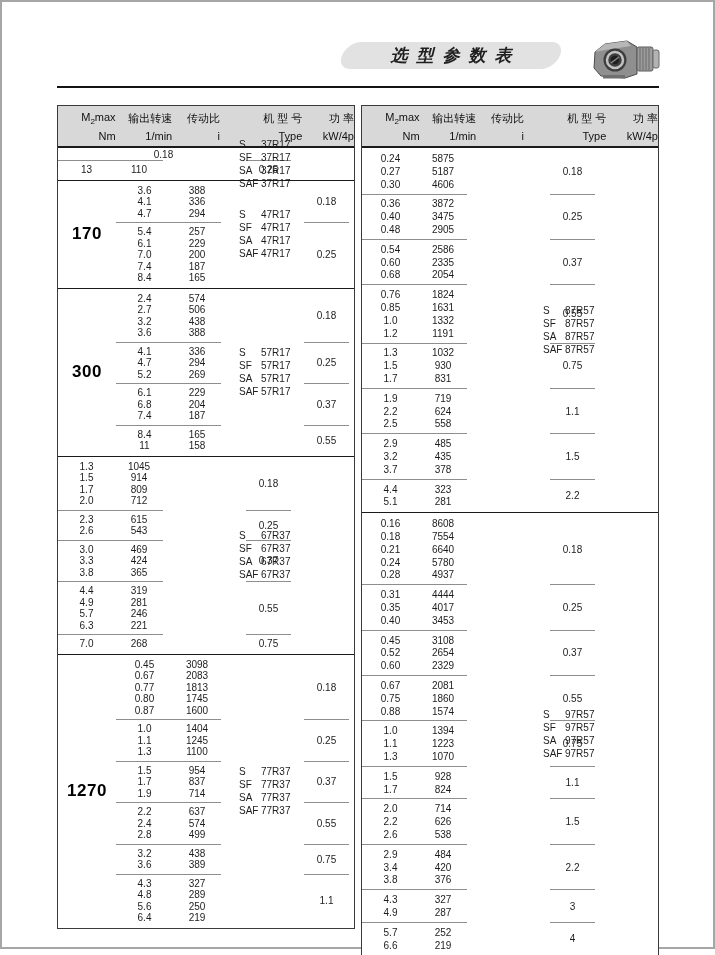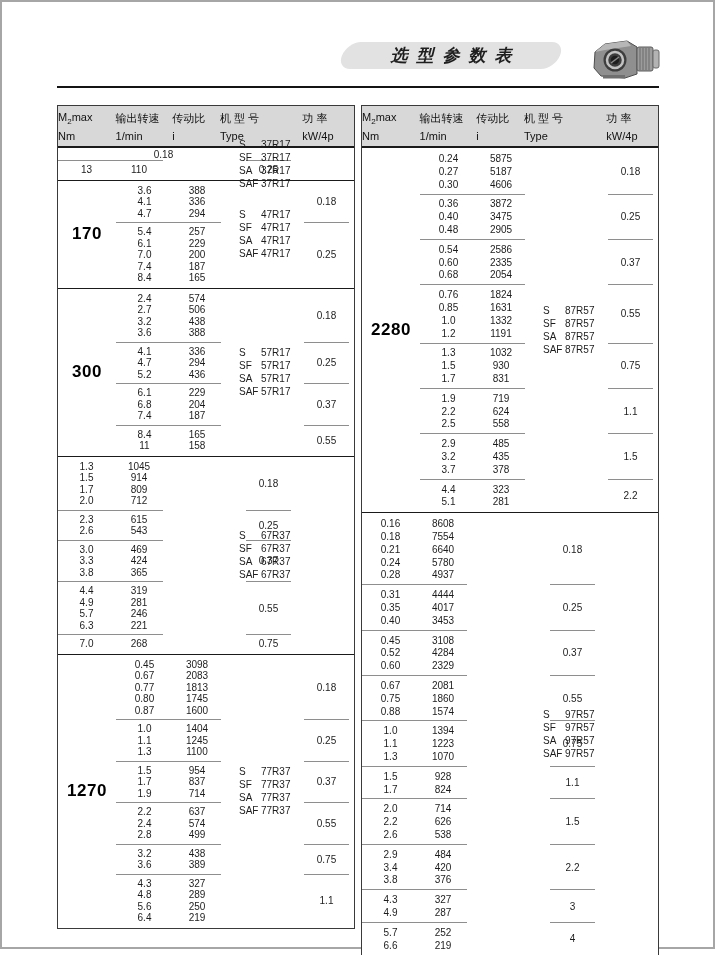--- a/index.html
+++ b/index.html
@@ -22,7 +22,7 @@
   .ptable.t1{--rowh:12.8px;}
 
   .thead{display:flex;background:#d8d8d8;border-bottom:2px solid #1a1a1a;padding:5px 0 4px 0;}
-  .th{text-align:left;font-size:11px;color:#111;}
+  .th{text-align:right;font-size:11px;color:#111;}
   .th .l1{margin-bottom:4px;white-space:nowrap;}
   .th .l2{white-space:nowrap;}
   .th sub{font-size:8px;}

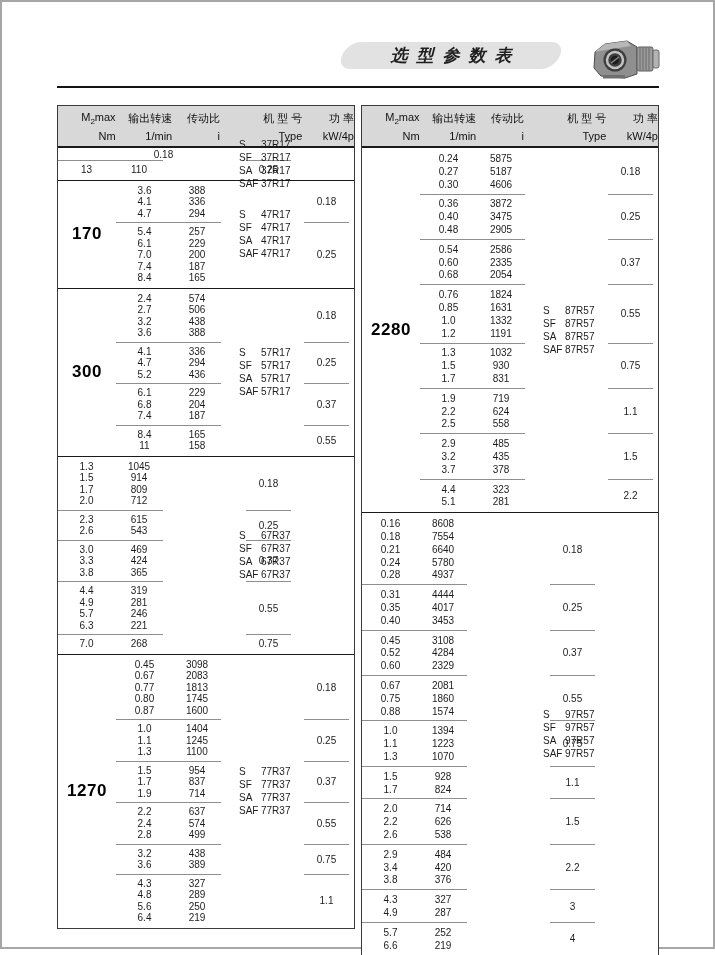--- a/index.html
+++ b/index.html
@@ -616,7 +616,6 @@
       </div>
       <div class="tbody">
           <div class="group">
-            <div class="torque">2280</div>
             <div class="subcol">
               <div class="subgroup">
                 <div class="sr">

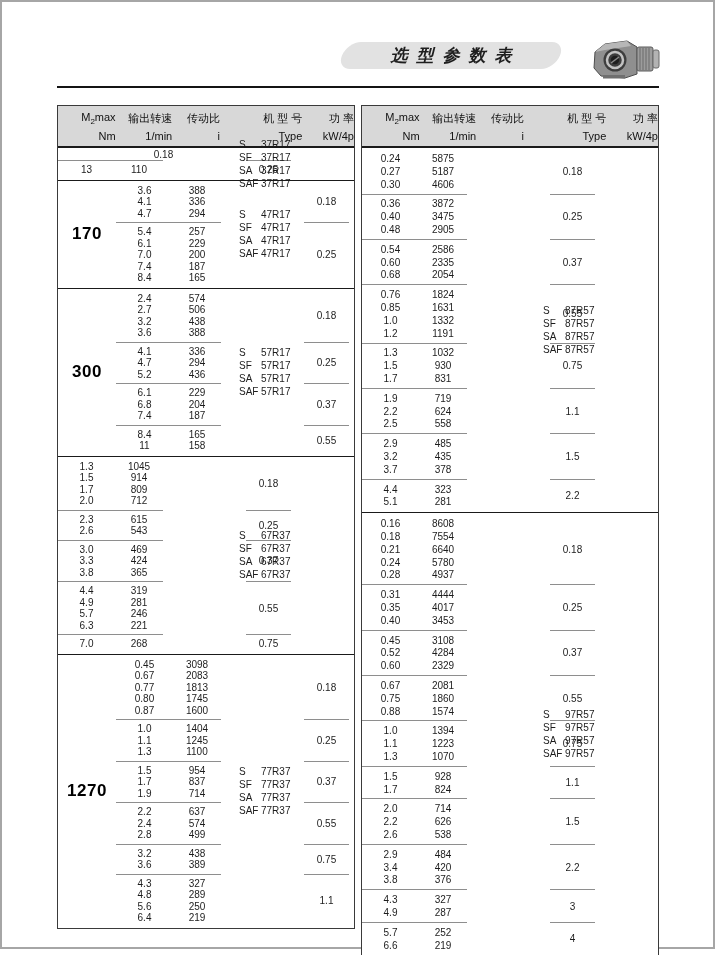--- a/index.html
+++ b/index.html
@@ -255,7 +255,7 @@
                   </div>
                   <div class="srrow">
                     <span class="speed">5.2</span>
-                    <span class="ratio">436</span>
+                    <span class="ratio">269</span>
                   </div>
                 </div>
                 <div class="typegap"></div>

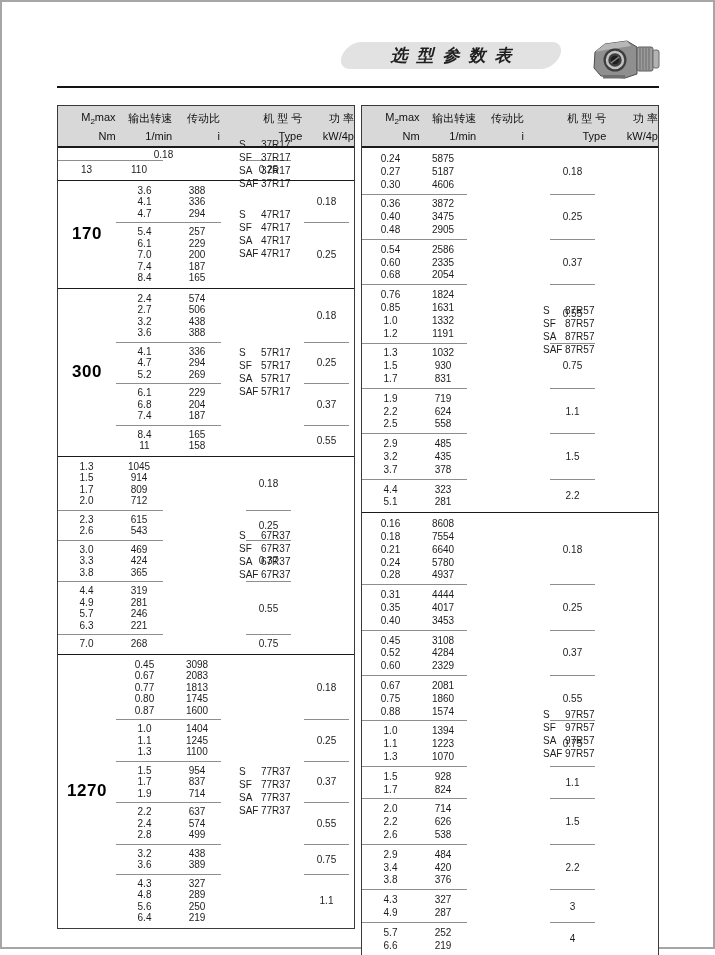--- a/index.html
+++ b/index.html
@@ -855,7 +855,7 @@
                   </div>
                   <div class="srrow">
                     <span class="speed">0.52</span>
-                    <span class="ratio">4284</span>
+                    <span class="ratio">2654</span>
                   </div>
                   <div class="srrow">
                     <span class="speed">0.60</span>

